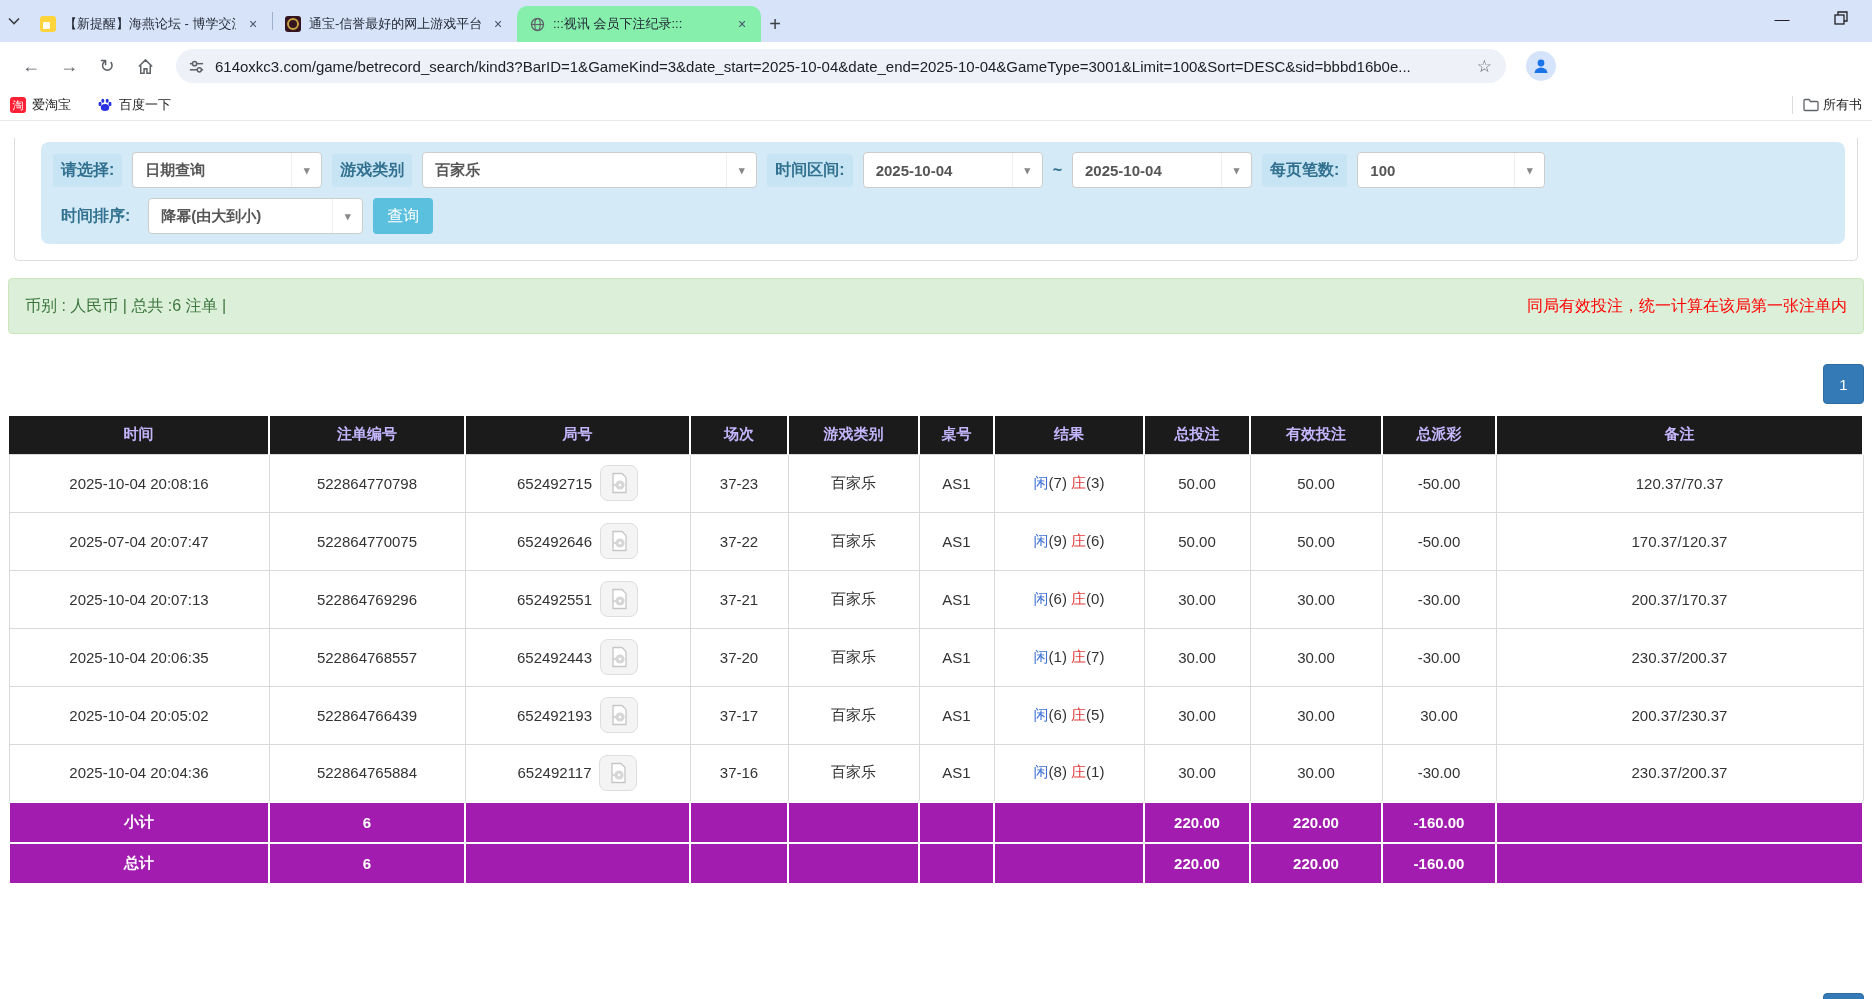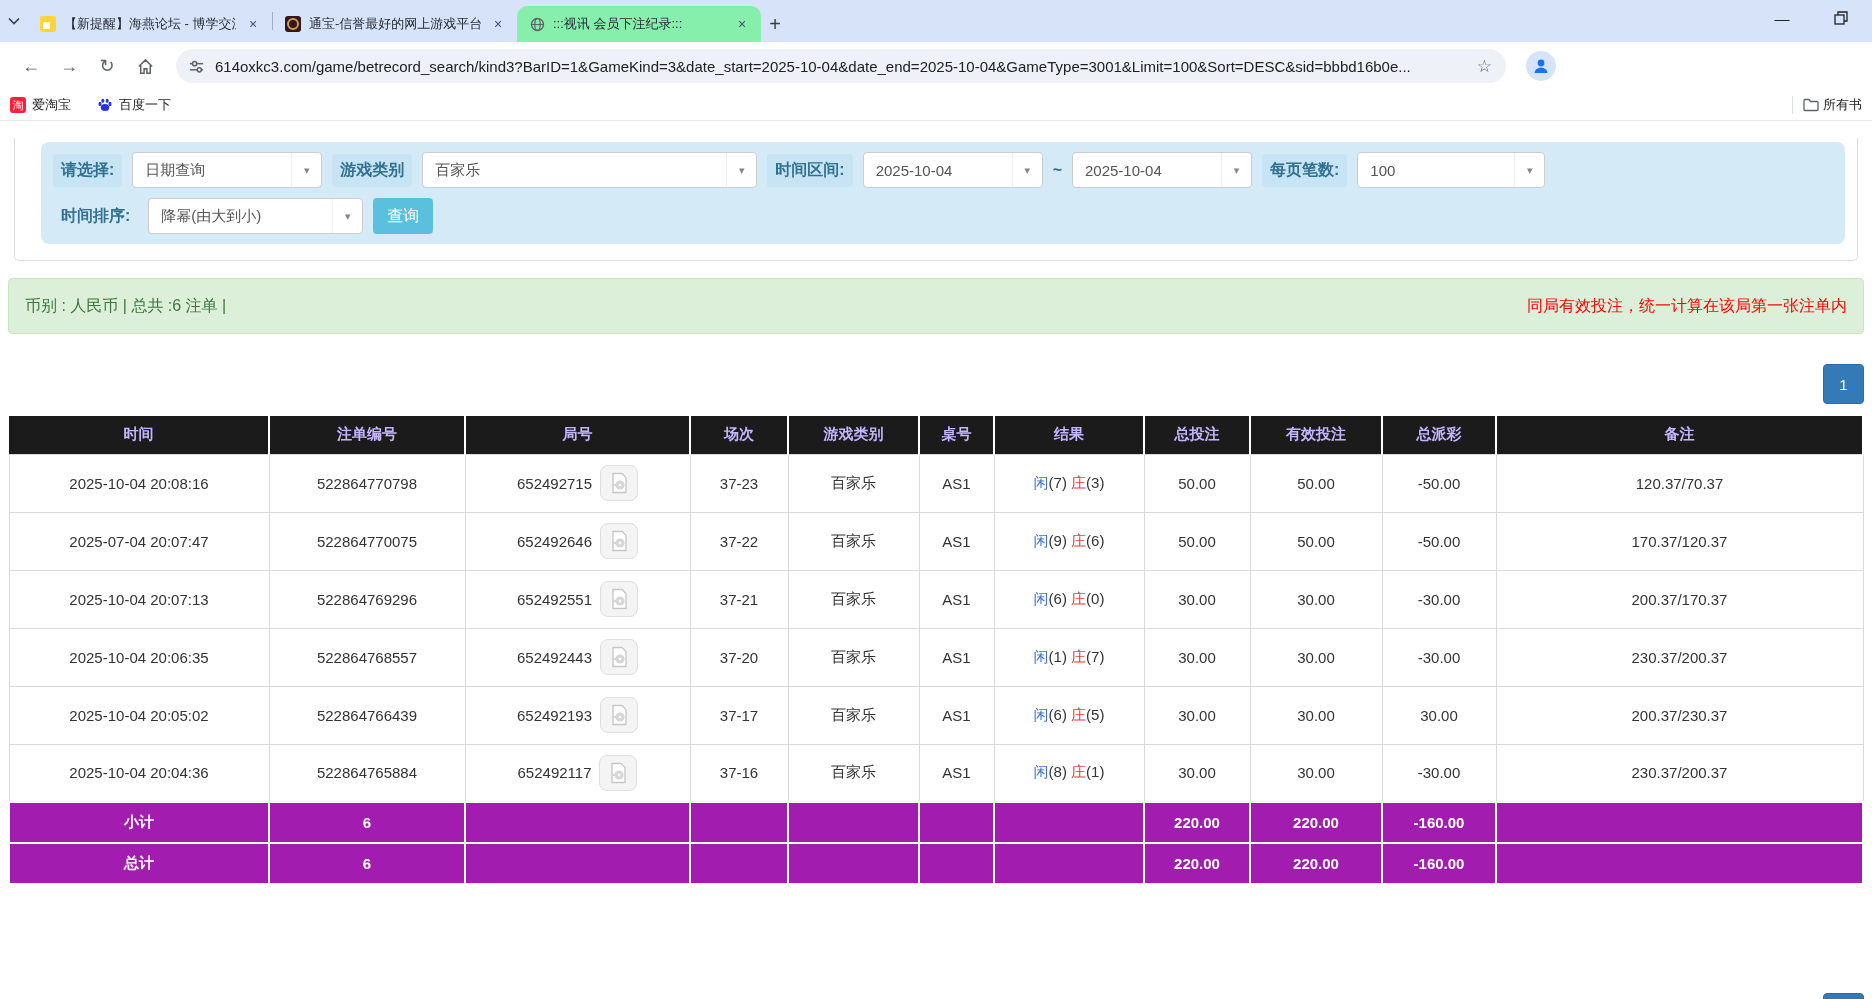--- a/index.html
+++ b/index.html
@@ -56,7 +56,7 @@
   .f-label { font-size:16px; font-weight:bold; color:#31708f; background:#c6e4f3;
              padding:6px 8px; border-radius:3px; white-space:nowrap; }
   .dropdown { background:#fff; border:1px solid #ccc; border-radius:4px; height:36px;
-              display:flex; align-items:center; cursor:pointer; }
+              display:flex; align-items:center; cursor:pointer;font-weight:bold; }
   .dd-value { flex:1; padding:0 12px; font-size:15px; color:#555; white-space:nowrap; }
   .dd-caret { width:30px; align-self:stretch; display:flex; align-items:center; justify-content:center;
               color:#888; font-size:11px; border-left:1px solid #eee; }

